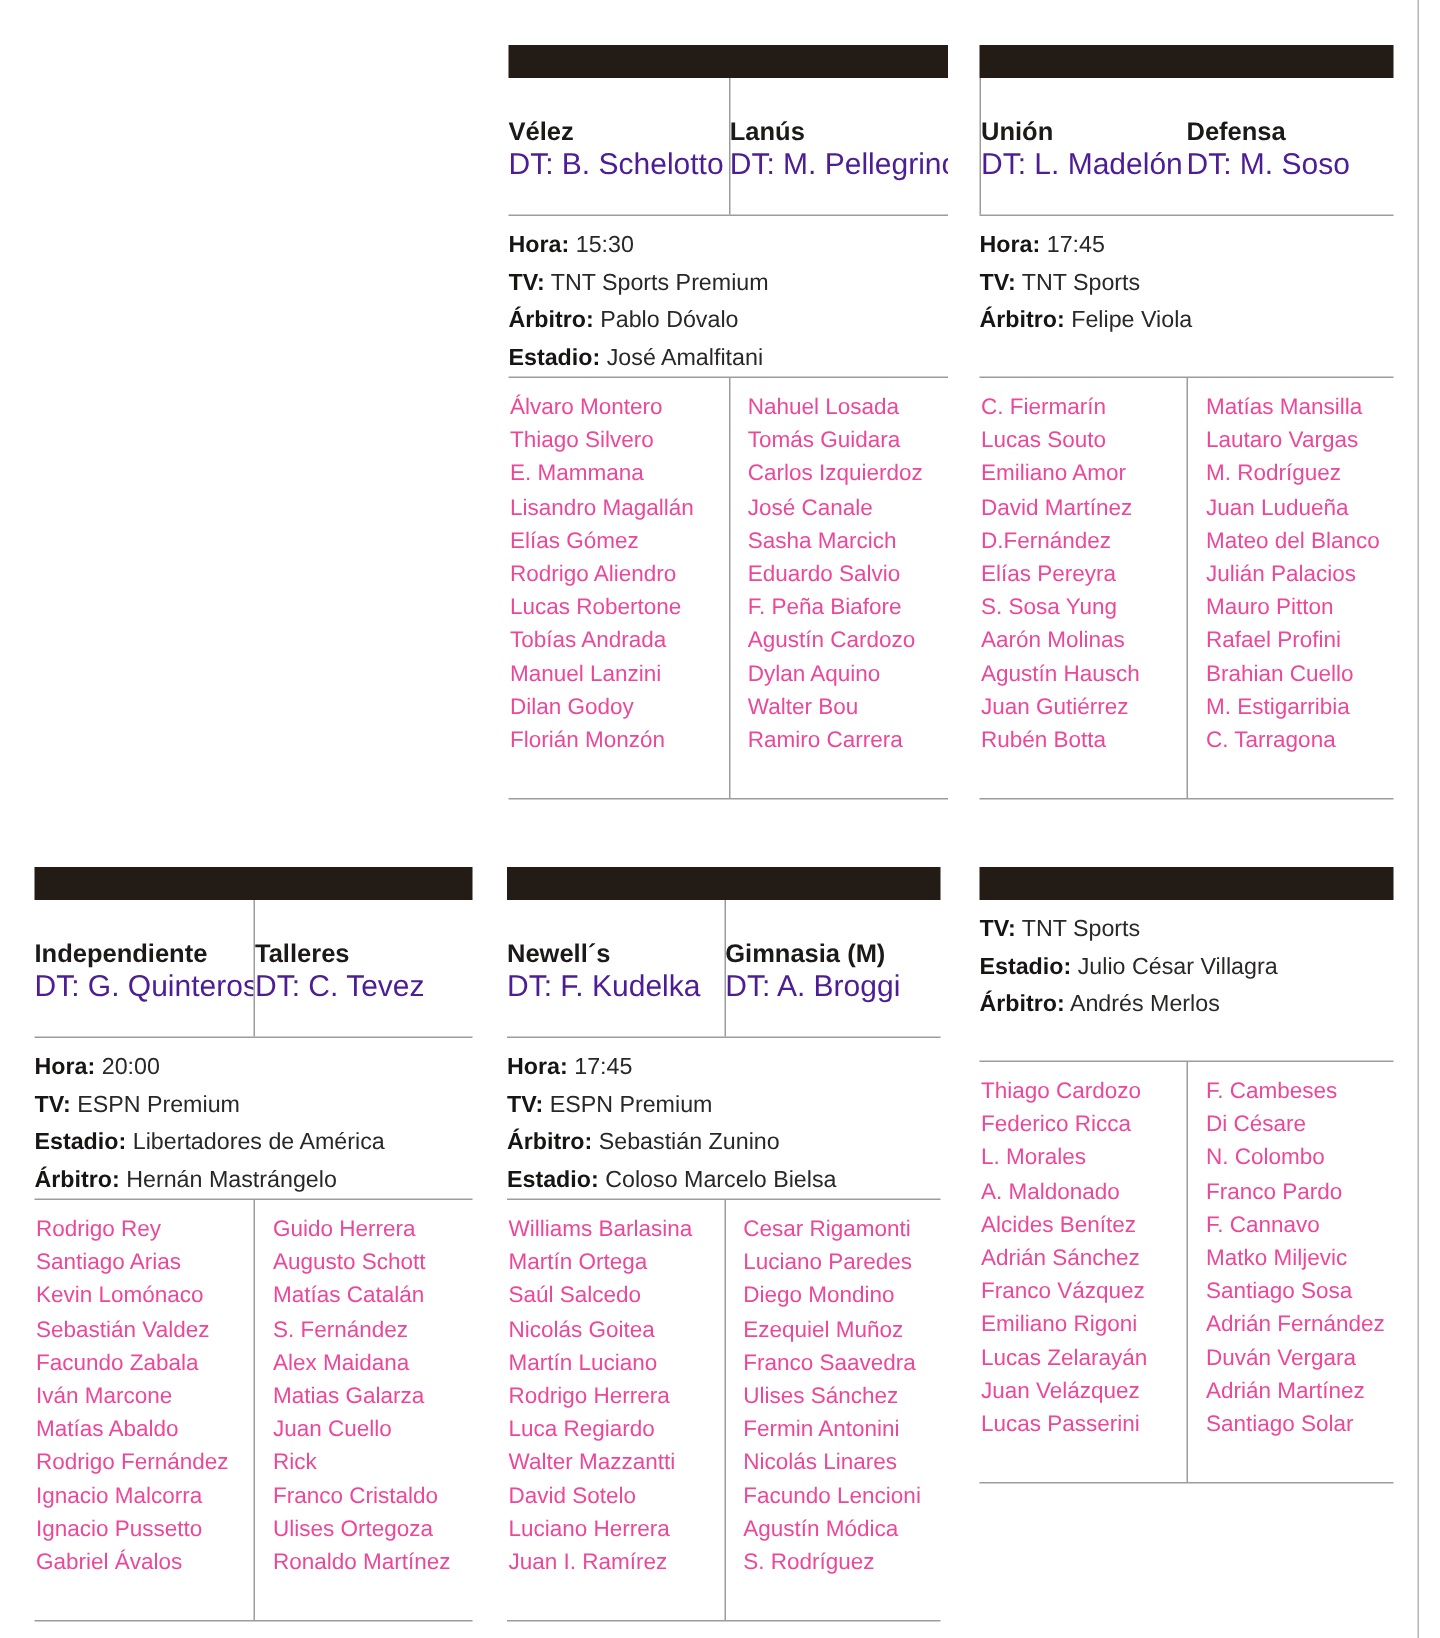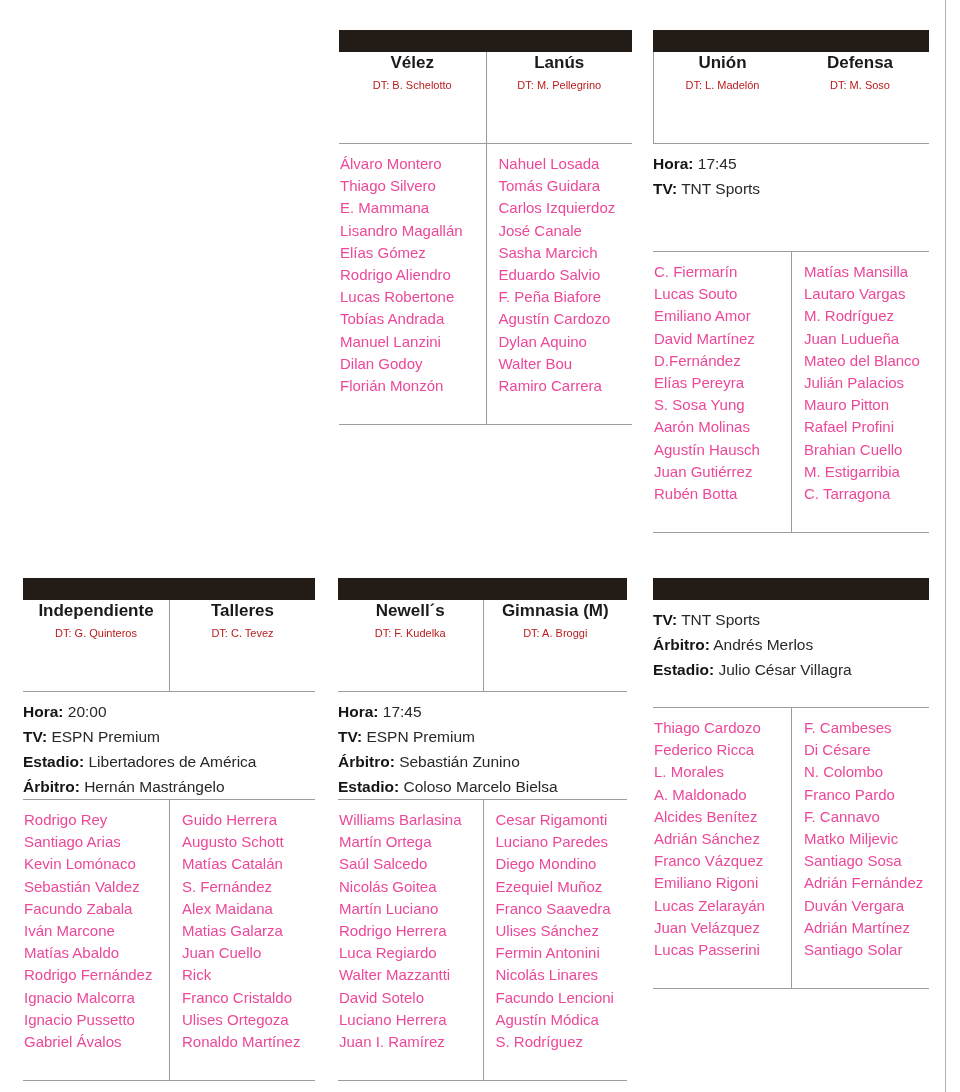--- a/index.html
+++ b/index.html
@@ -32,7 +32,7 @@
     display: grid;
     grid-template-columns: 1fr 1fr;
   }
-  .team { text-align: center; overflow: hidden; }
+  .team { text-align: left; padding-top: 25px; overflow: hidden; }
   .team.away { border-left: 1px solid #9c9c9c; }
   .team-name {
     font-weight: bold;

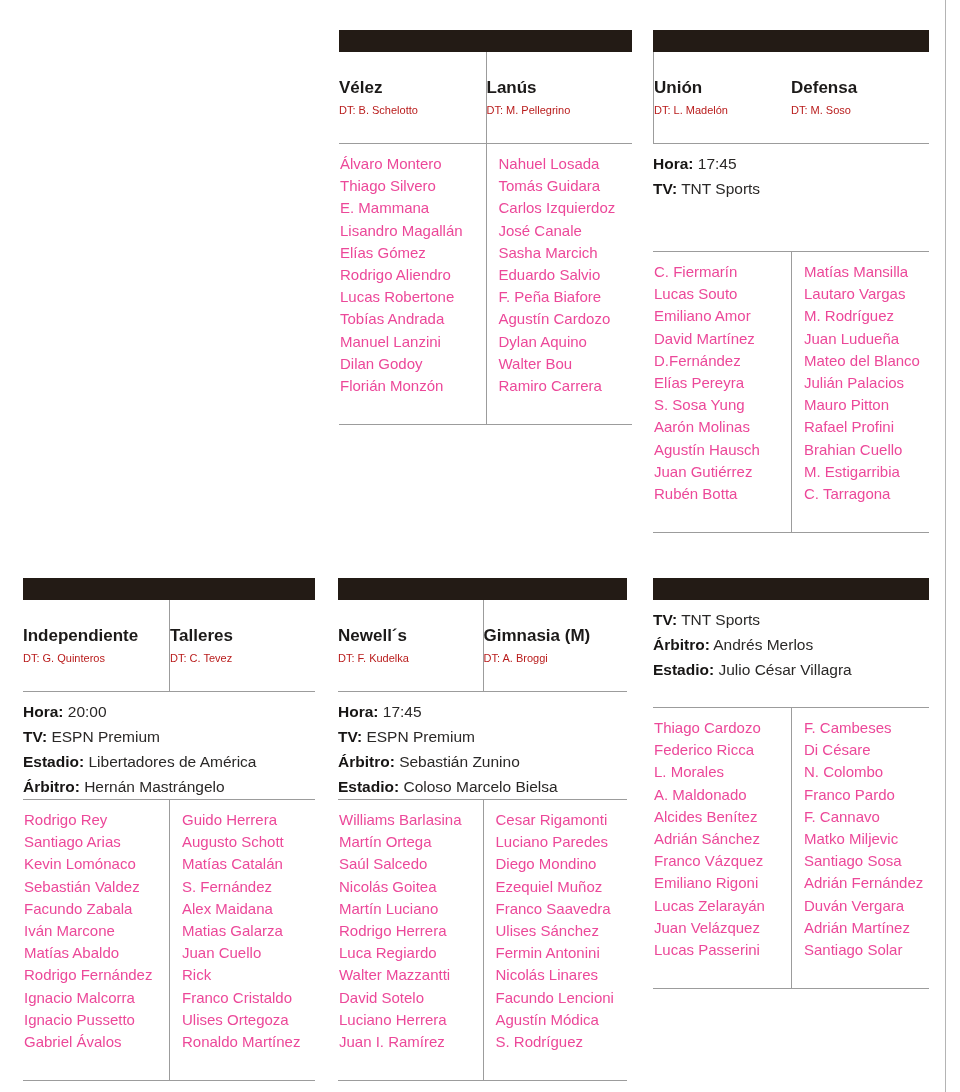--- a/index.html
+++ b/index.html
@@ -42,9 +42,9 @@
     white-space: nowrap;
   }
   .team-dt {
-    font-size: 11px;
+    font-size: 20px;
     line-height: 23px;
-    color: #b91c1c;
+    color: #4c1d95;
     white-space: nowrap;
   }
 

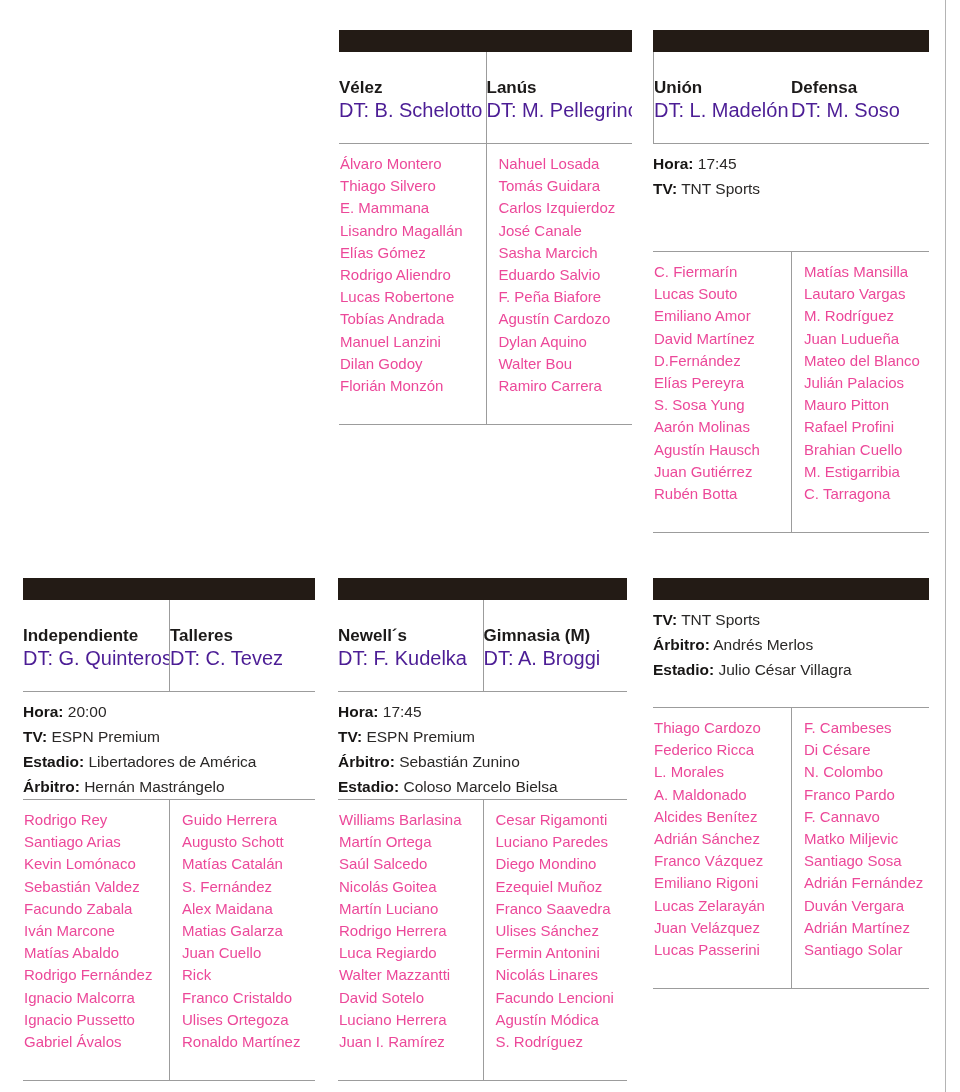--- a/index.html
+++ b/index.html
@@ -98,6 +98,12 @@
         <div class="team-dt">DT: M. Pellegrino</div>
       </div>
     </div>
+    <div class="info">
+      <div class="info-row"><b>Hora:</b> <span>15:30</span></div>
+      <div class="info-row"><b>TV:</b> <span>TNT Sports Premium</span></div>
+      <div class="info-row"><b>Árbitro:</b> <span>Pablo Dóvalo</span></div>
+      <div class="info-row"><b>Estadio:</b> <span>José Amalfitani</span></div>
+    </div>
     <div class="players">
       <ul class="home">
         <li>Álvaro Montero</li>

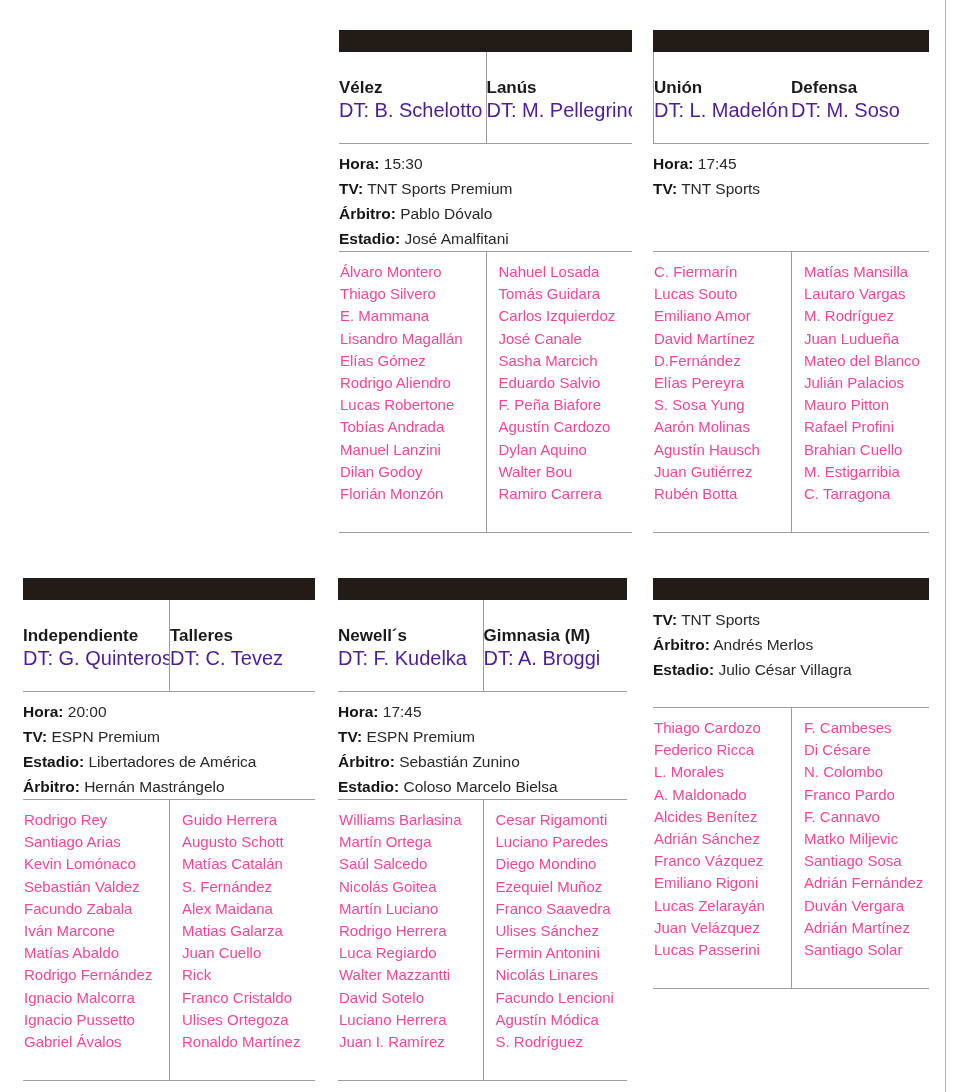--- a/index.html
+++ b/index.html
@@ -149,6 +149,7 @@
     <div class="info">
       <div class="info-row"><b>Hora:</b> <span>17:45</span></div>
       <div class="info-row"><b>TV:</b> <span>TNT Sports</span></div>
+      <div class="info-row"><b>Árbitro:</b> <span>Felipe Viola</span></div>
     </div>
     <div class="players">
       <ul class="home">

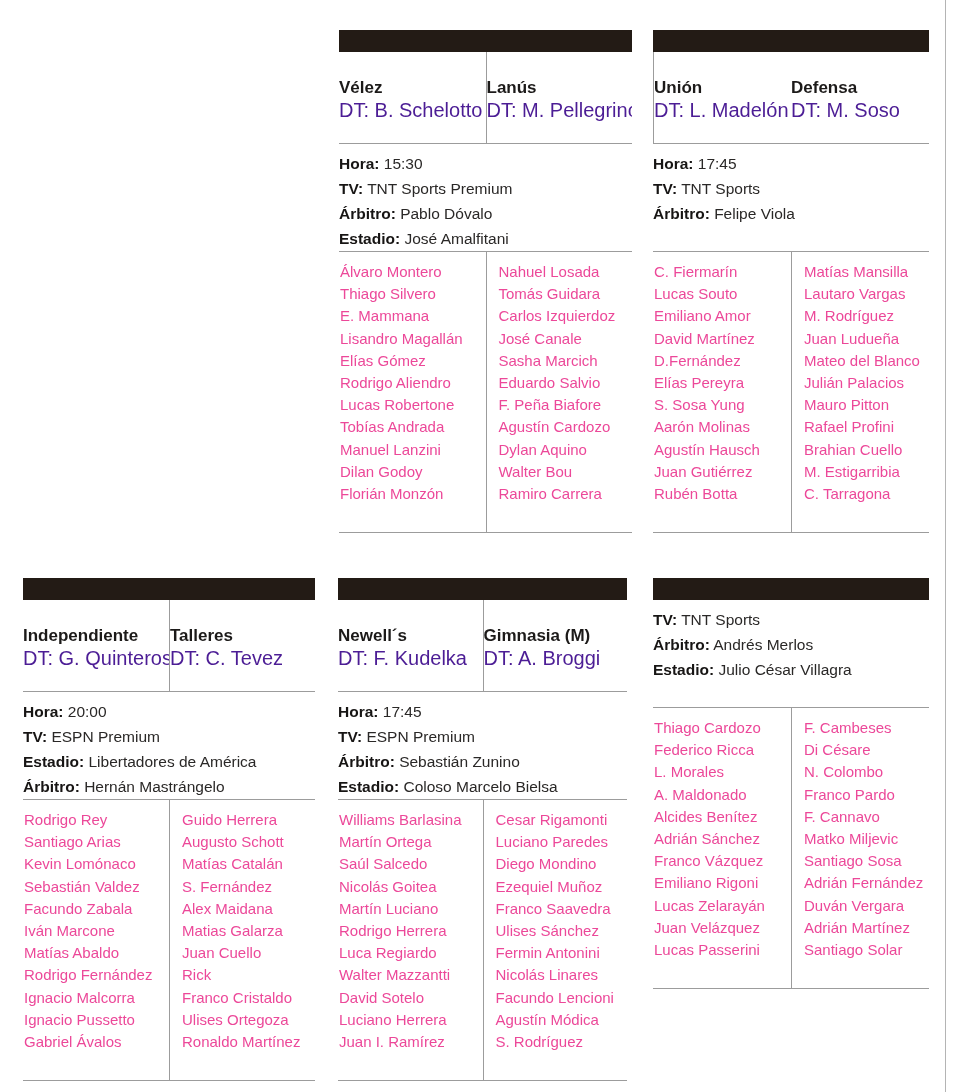--- a/index.html
+++ b/index.html
@@ -281,8 +281,8 @@
     <div class="bar"></div>
     <div class="info">
       <div class="info-row"><b>TV:</b> <span>TNT Sports</span></div>
+      <div class="info-row"><b>Estadio:</b> <span>Julio César Villagra</span></div>
       <div class="info-row"><b>Árbitro:</b> <span>Andrés Merlos</span></div>
-      <div class="info-row"><b>Estadio:</b> <span>Julio César Villagra</span></div>
     </div>
     <div class="players">
       <ul class="home">

